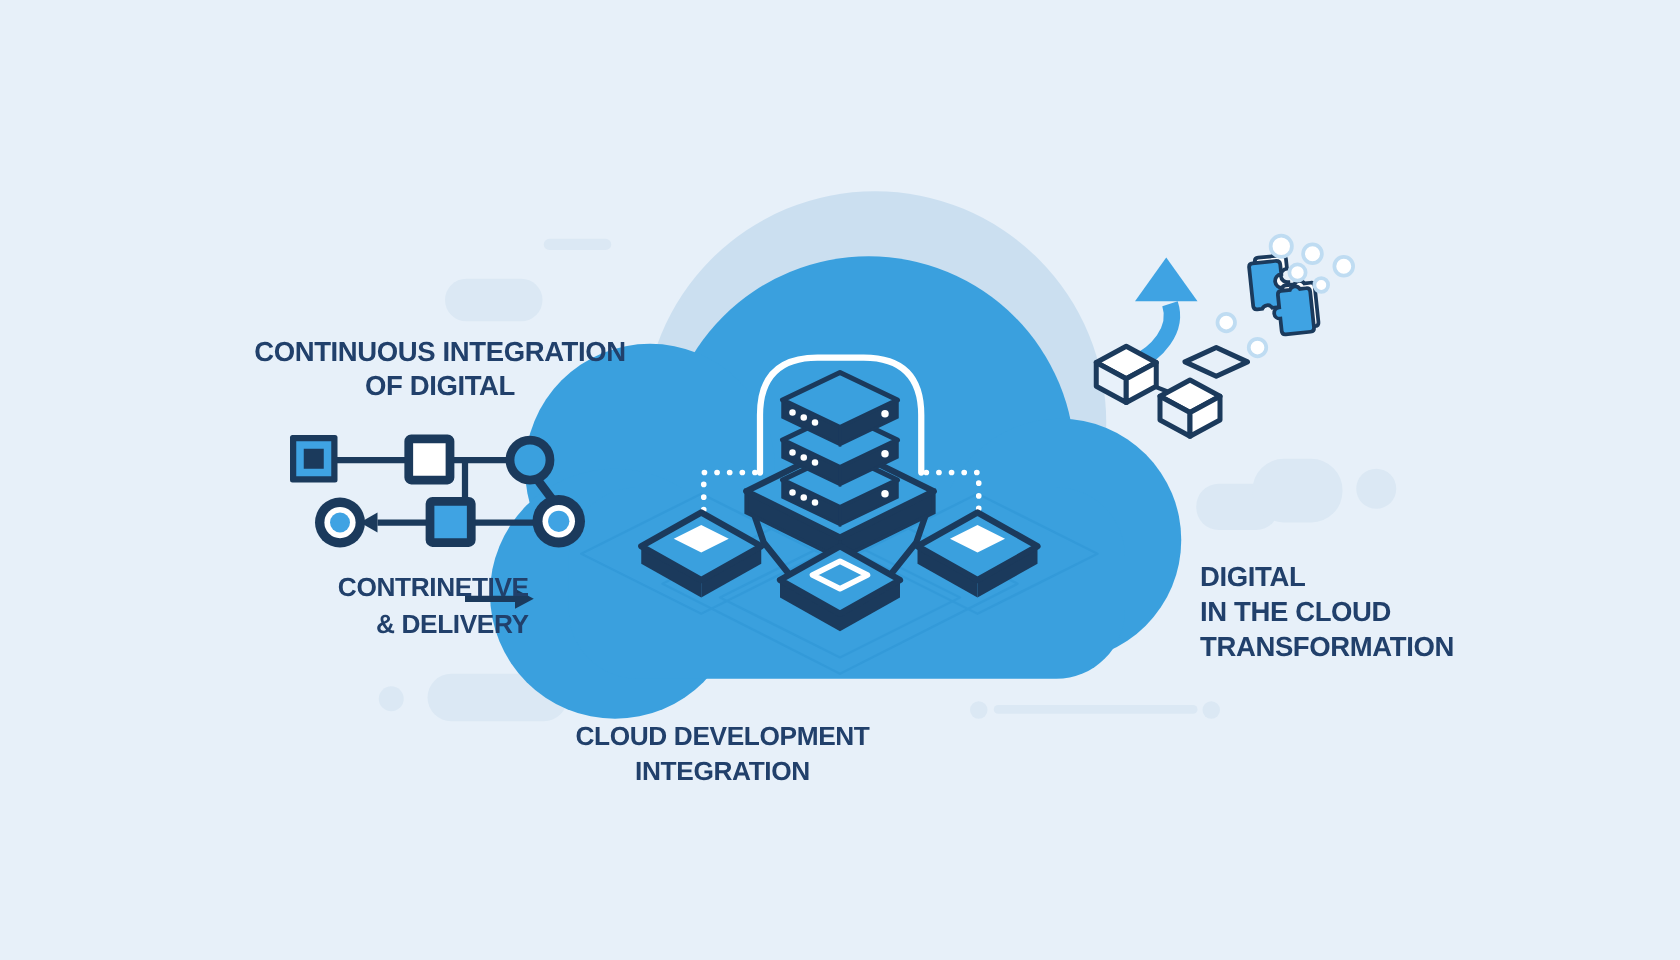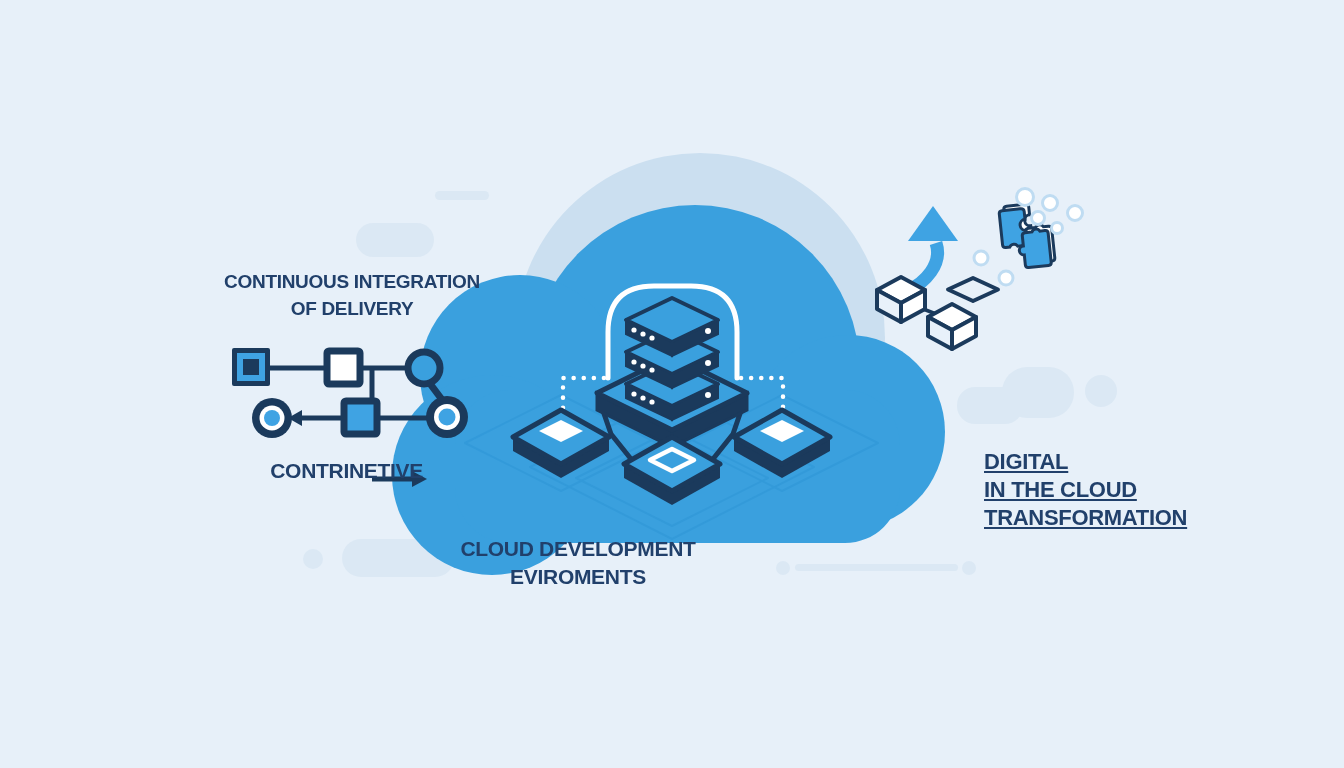--- a/index.html
+++ b/index.html
@@ -13,7 +13,7 @@
     overflow:hidden;font-family:"Liberation Sans",sans-serif;}
   .scene{position:absolute;left:0;top:0;}
   .heading{position:absolute;font-weight:700;color:var(--text-navy);letter-spacing:-0.3px;}
-  .h-topleft{left:202px;top:268px;width:300px;text-align:center;font-size:19px;line-height:27px;}
+  .h-topleft{left:202px;top:268px;width:300px;text-align:center;font-size:22px;line-height:27px;}
   .h-midleft{left:163px;top:456px;width:260px;text-align:right;font-size:21px;line-height:29px;}
   .h-bottom{left:448px;top:535px;width:260px;text-align:center;font-size:21px;line-height:28px;}
   .h-right{left:984px;top:448px;width:240px;text-align:left;font-size:22px;line-height:28px;text-decoration:underline;}

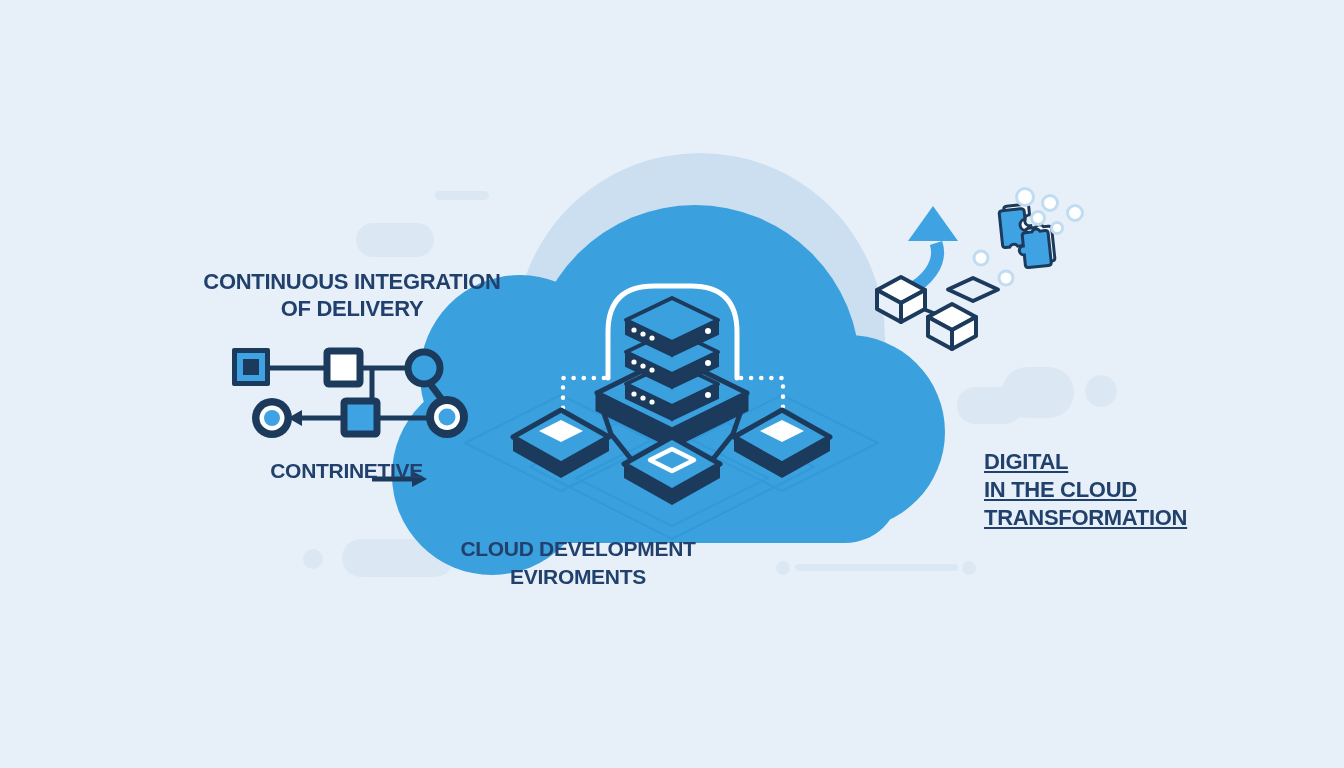--- a/index.html
+++ b/index.html
@@ -204,7 +204,7 @@
 
   <div class="heading h-topleft">
     <div>CONTINUOUS INTEGRATION</div>
-    <div>OF DELIVERY</div>
+    <div>OF DIGITAL</div>
   </div>
 
   <div class="heading h-midleft">

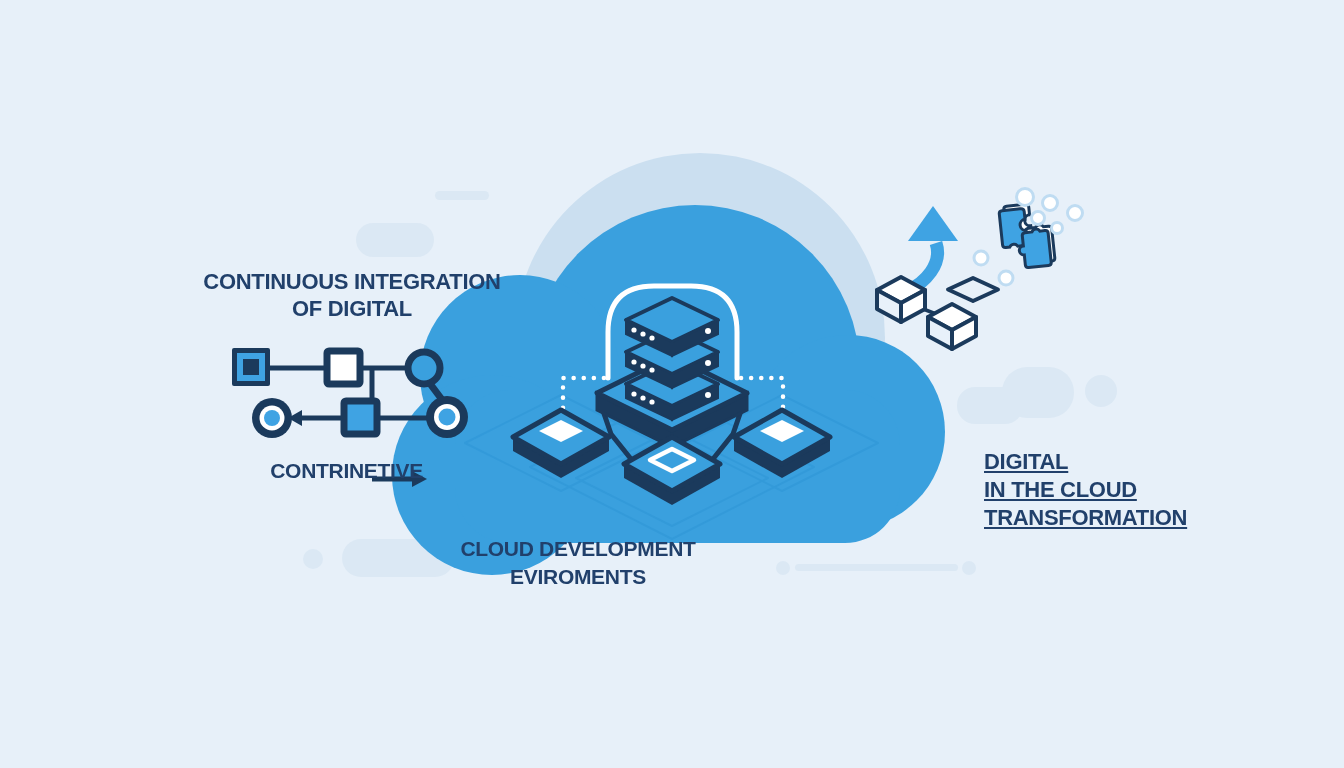--- a/index.html
+++ b/index.html
@@ -16,7 +16,7 @@
   .h-topleft{left:202px;top:268px;width:300px;text-align:center;font-size:22px;line-height:27px;}
   .h-midleft{left:163px;top:456px;width:260px;text-align:right;font-size:21px;line-height:29px;}
   .h-bottom{left:448px;top:535px;width:260px;text-align:center;font-size:21px;line-height:28px;}
-  .h-right{left:984px;top:448px;width:240px;text-align:left;font-size:22px;line-height:28px;text-decoration:underline;}
+  .h-right{left:960px;top:448px;width:240px;text-align:left;font-size:22px;line-height:28px;}
   
   .f-navy{fill:var(--navy)} .f-blue{fill:var(--cloud-blue)} .f-bblue{fill:var(--bright-blue)}
   .f-white{fill:var(--white)} .f-decor{fill:var(--decor)} .f-halo{fill:var(--halo)} .f-shade{fill:var(--cube-shade)}

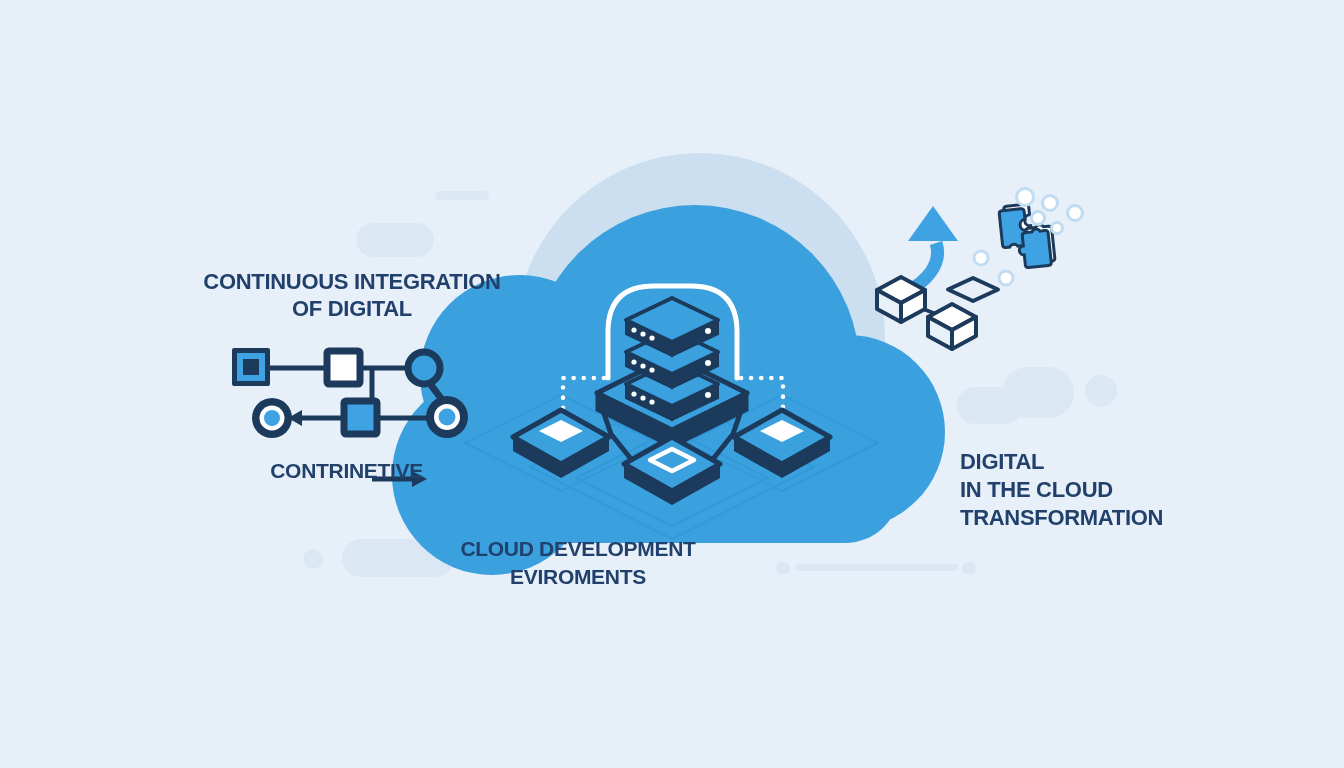--- a/index.html
+++ b/index.html
@@ -209,6 +209,7 @@
 
   <div class="heading h-midleft">
     <div>CONTRINETIVE</div>
+    <div>&amp; DELIVERY</div>
   </div>
 
   <div class="heading h-bottom">

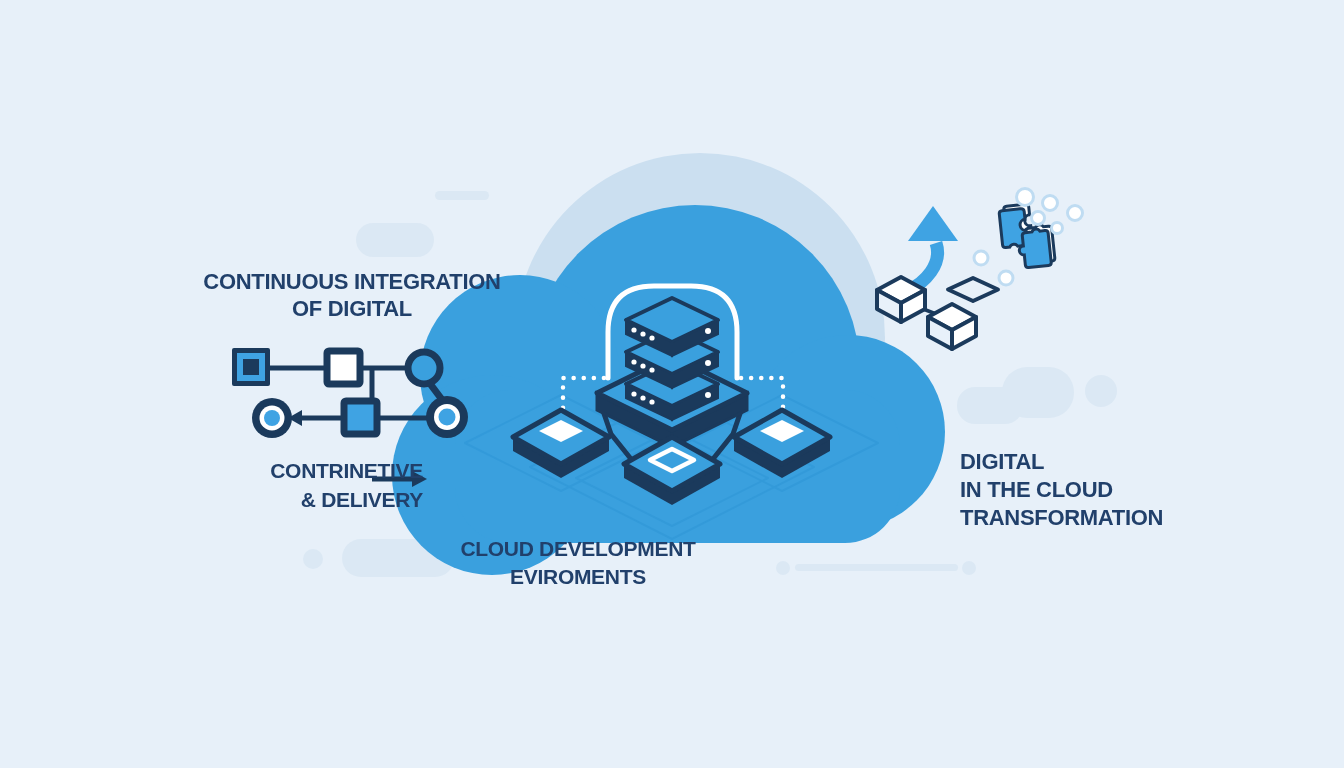--- a/index.html
+++ b/index.html
@@ -15,7 +15,7 @@
   .heading{position:absolute;font-weight:700;color:var(--text-navy);letter-spacing:-0.3px;}
   .h-topleft{left:202px;top:268px;width:300px;text-align:center;font-size:22px;line-height:27px;}
   .h-midleft{left:163px;top:456px;width:260px;text-align:right;font-size:21px;line-height:29px;}
-  .h-bottom{left:448px;top:535px;width:260px;text-align:center;font-size:21px;line-height:28px;}
+  .h-bottom{left:448px;top:576px;width:260px;text-align:center;font-size:21px;line-height:28px;}
   .h-right{left:960px;top:448px;width:240px;text-align:left;font-size:22px;line-height:28px;}
   
   .f-navy{fill:var(--navy)} .f-blue{fill:var(--cloud-blue)} .f-bblue{fill:var(--bright-blue)}

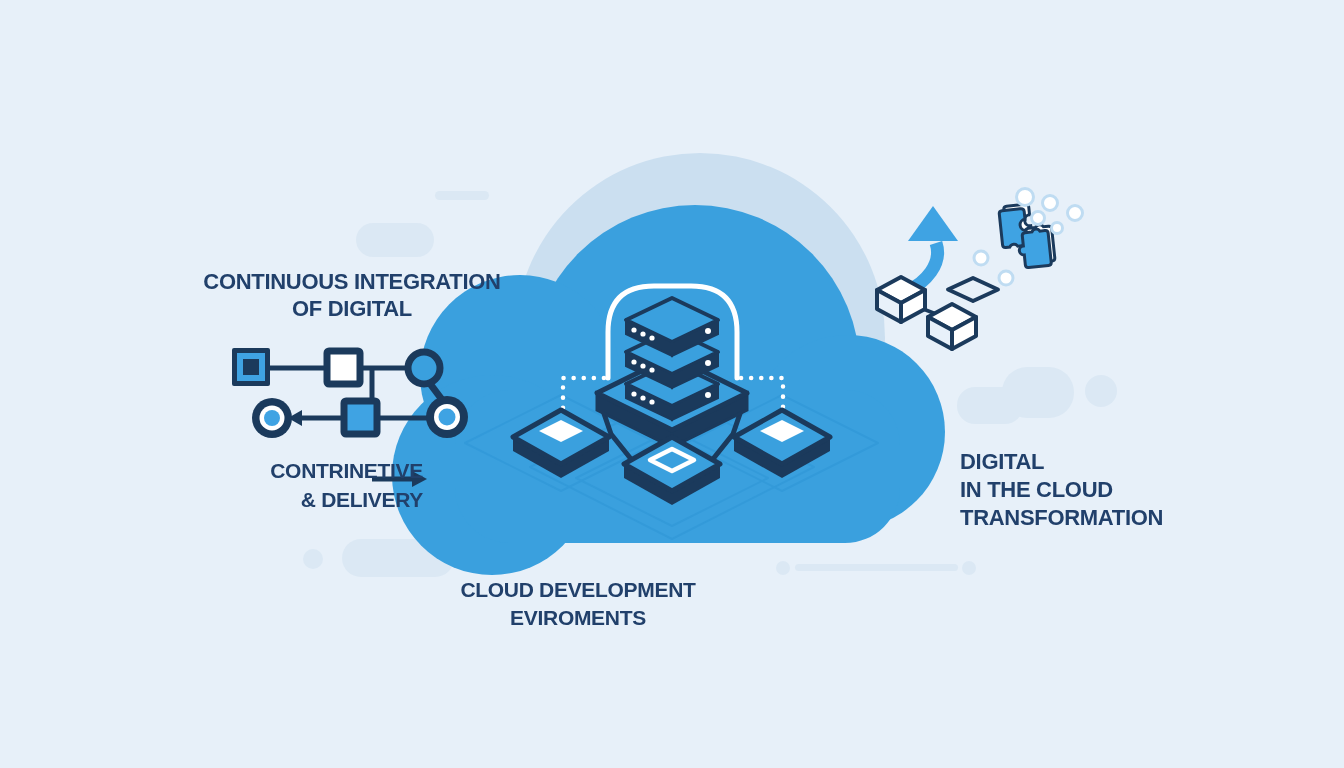--- a/index.html
+++ b/index.html
@@ -214,7 +214,7 @@
 
   <div class="heading h-bottom">
     <div>CLOUD DEVELOPMENT</div>
-    <div>EVIROMENTS</div>
+    <div>INTEGRATION</div>
   </div>
 
   <div class="heading h-right">

